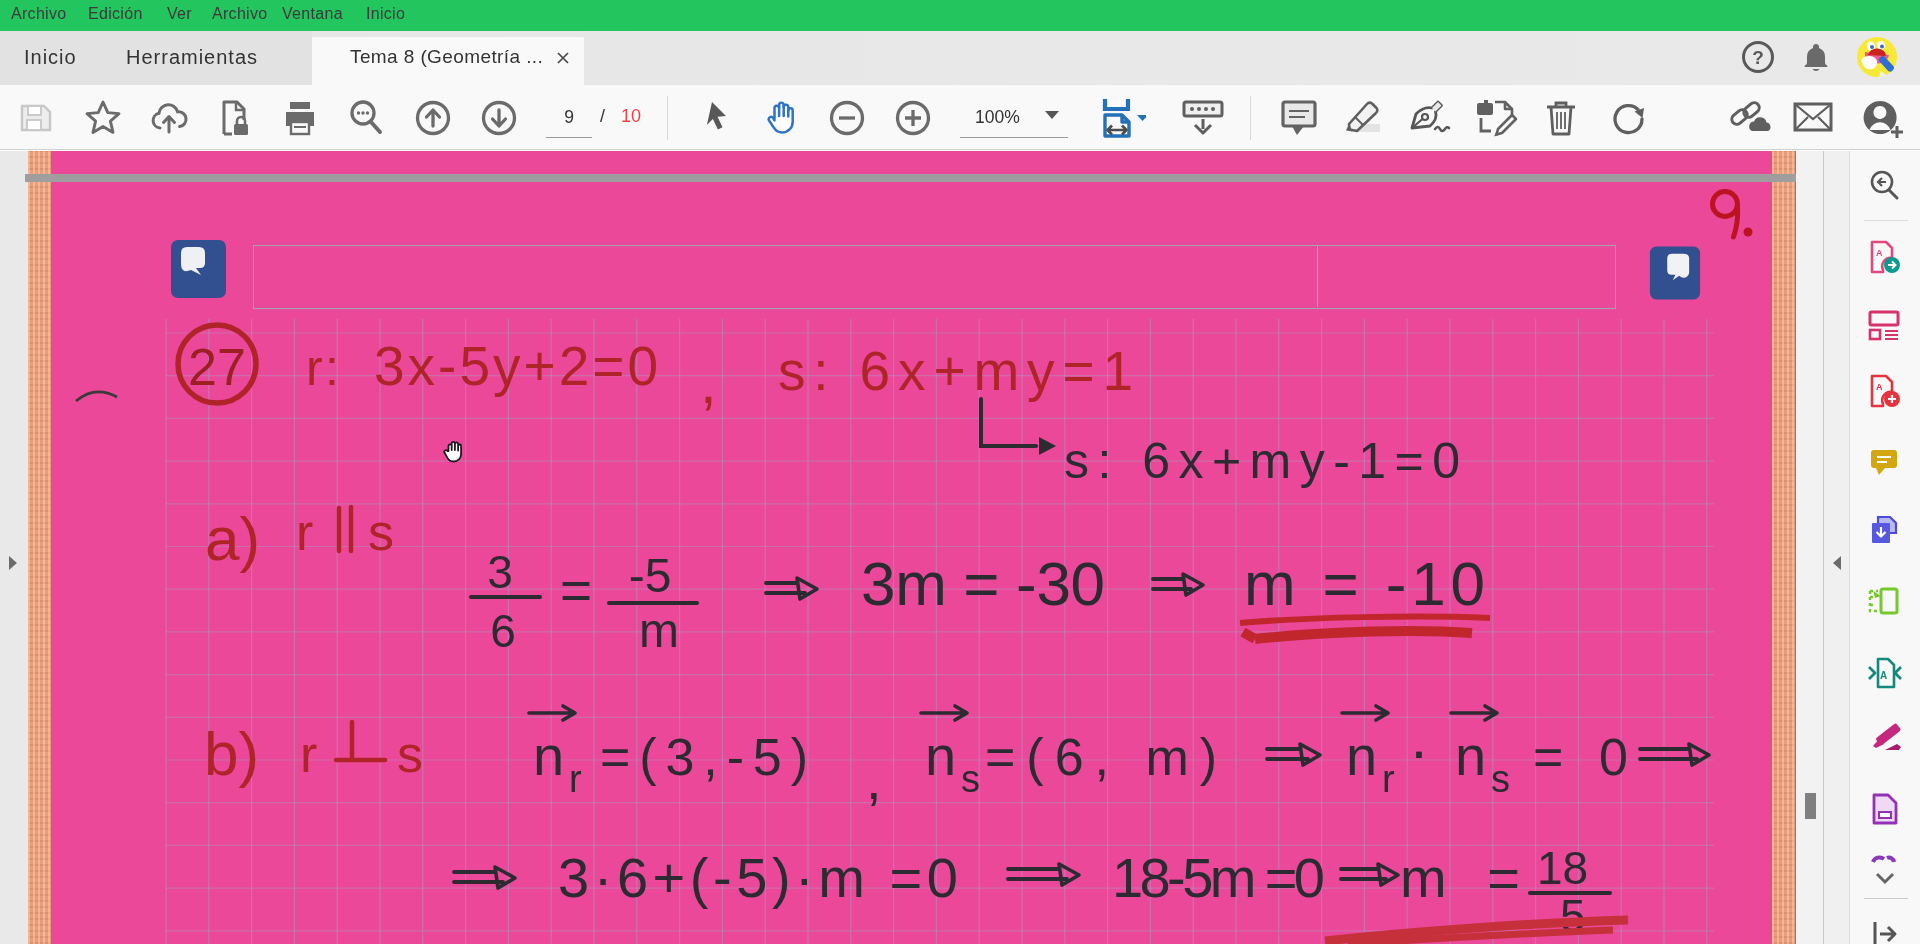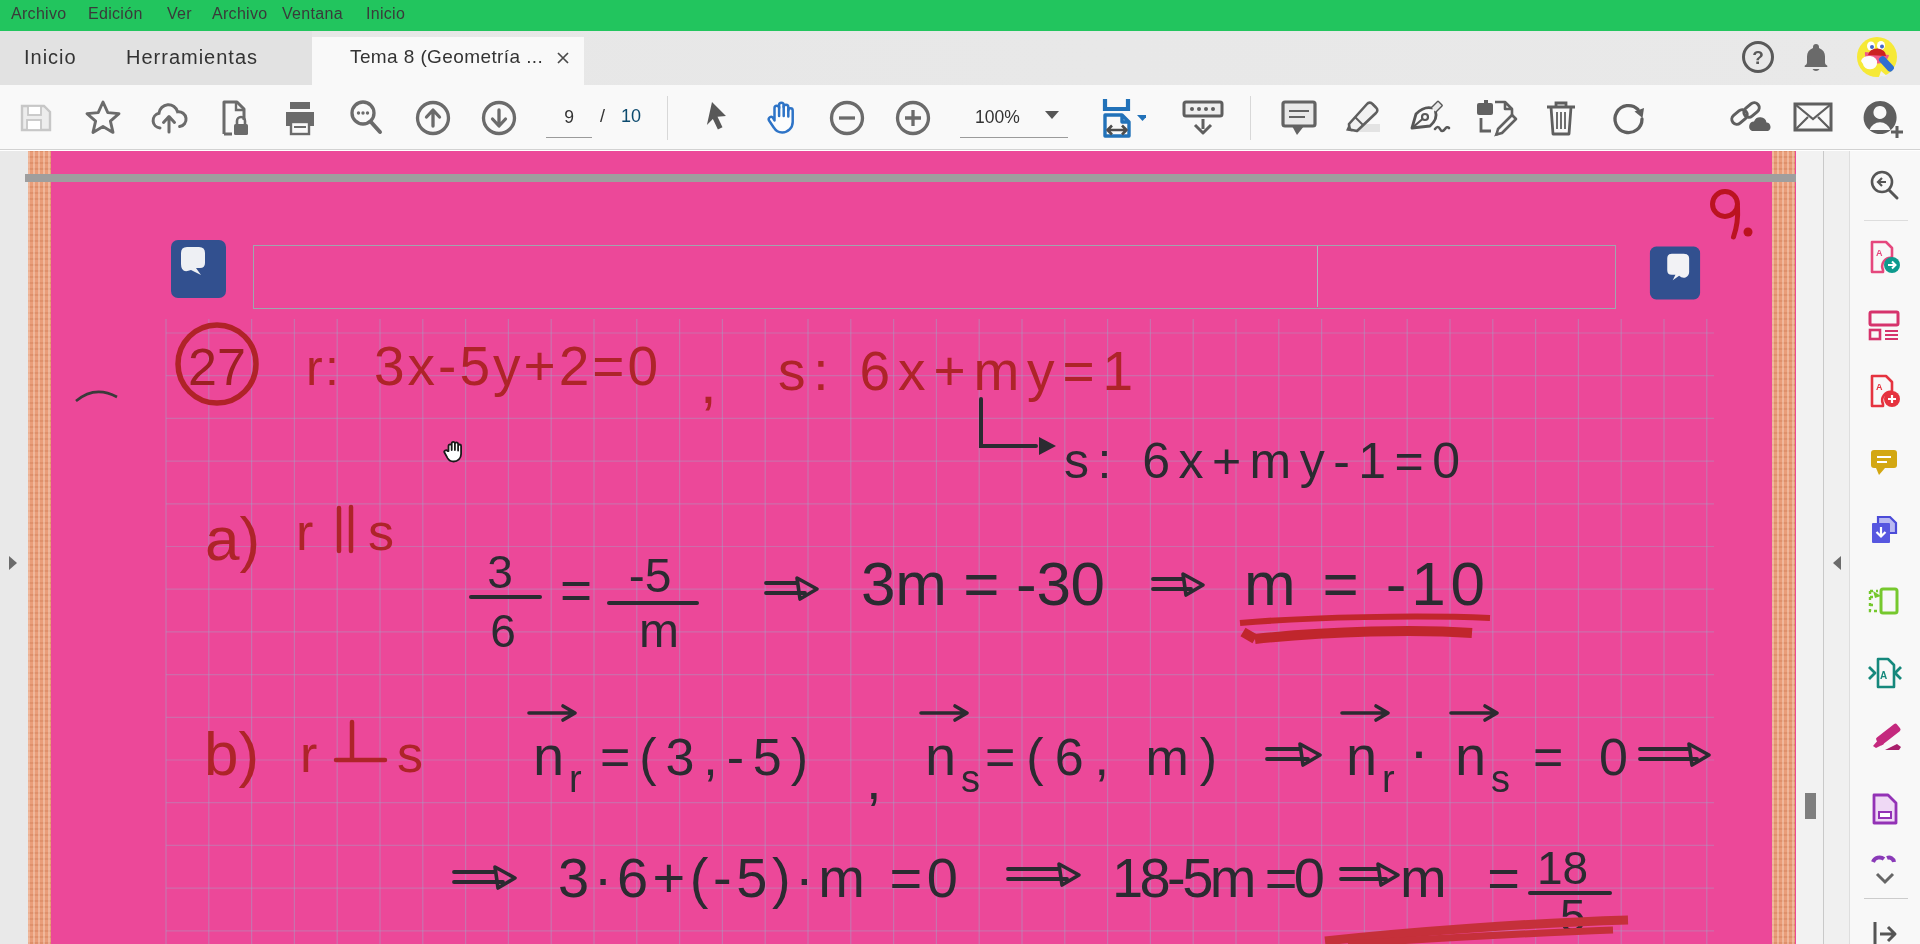--- a/index.html
+++ b/index.html
@@ -104,7 +104,7 @@
     <span class="abs" style="left:546px;top:22px;width:46px;text-align:center;font-size:17.5px;color:#333">9</span>
     <div class="abs" style="left:546px;top:51.5px;width:46px;height:1.5px;background:#9b9b9b"></div>
     <span class="abs" style="left:600px;top:21px;font-size:18px;color:#333">/</span>
-    <span class="abs" style="left:621px;top:21px;font-size:18px;color:#0c4a6e">10</span>
+    <span class="abs" style="left:621px;top:21px;font-size:18px;color:#ef4444">10</span>
     <div class="abs" style="left:667px;top:11px;width:1px;height:44px;background:#d8d8d8"></div>
     <svg class="abs" style="left:702px;top:15px" width="32" height="36" viewBox="0 0 32 36">
       <path d="M10 2 L24 16 l-8.5 0.8 5 10.5 -4.6 2.2 -5-10.6 -6 6.1 z" fill="#585858"></path>

